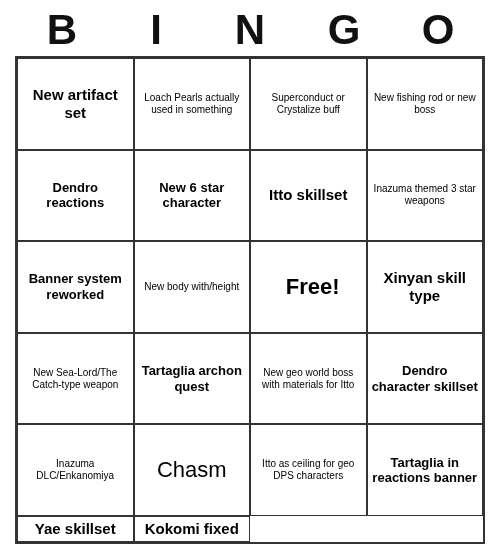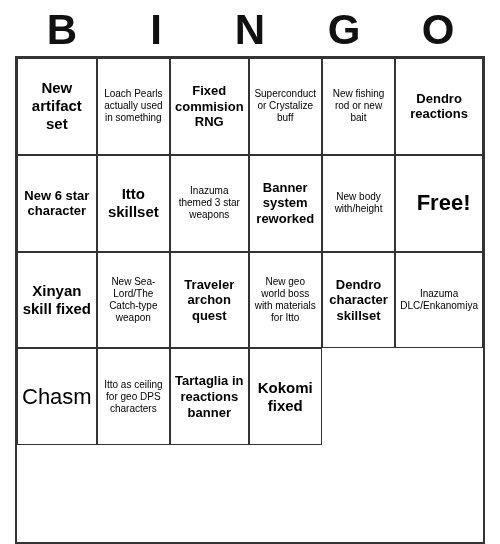--- a/index.html
+++ b/index.html
@@ -29,7 +29,7 @@
       border: 2px solid #333;
       width: 470px;
       display: grid;
-      grid-template-columns: repeat(6, 1fr);
+      grid-template-columns: repeat(4, 1fr);
       grid-template-rows: repeat(5, 1fr);
       height: 490px;
     }

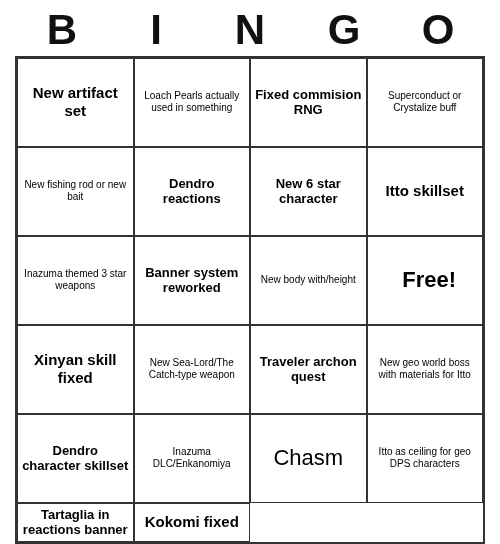--- a/index.html
+++ b/index.html
@@ -78,7 +78,6 @@
 <div class="bingo-grid" id="bingo-grid">
 <div class="bingo-cell large-text">New artifact set</div>
     <div class="bingo-cell small-text">Loach Pearls actually used in something</div>
-    <div class="bingo-cell medium-text">Fixed commision RNG</div>
     <div class="bingo-cell small-text">Superconduct or Crystalize buff</div>
     <div class="bingo-cell small-text">New fishing rod or new bait</div>
     <div class="bingo-cell medium-text">Dendro reactions</div>

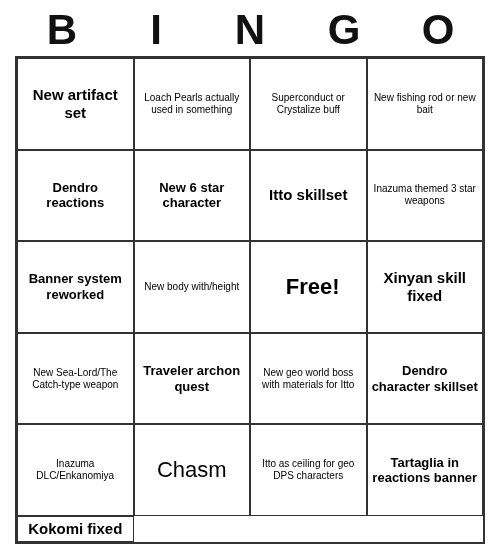--- a/index.html
+++ b/index.html
@@ -79,7 +79,7 @@
 <div class="bingo-cell large-text">New artifact set</div>
     <div class="bingo-cell small-text">Loach Pearls actually used in something</div>
     <div class="bingo-cell small-text">Superconduct or Crystalize buff</div>
-    <div class="bingo-cell small-text">New fishing rod or new bait</div>
+    <div class="bingo-cell small-text">New fishing rod or new boss</div>
     <div class="bingo-cell medium-text">Dendro reactions</div>
     <div class="bingo-cell medium-text">New 6 star character</div>
     <div class="bingo-cell large-text">Itto skillset</div>

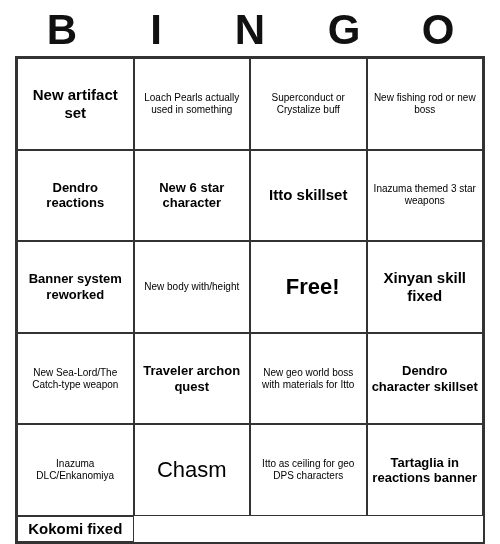--- a/index.html
+++ b/index.html
@@ -87,7 +87,7 @@
     <div class="bingo-cell medium-text">Banner system reworked</div>
     <div class="bingo-cell small-text">New body with/height</div>
     <div class="bingo-cell free">Free!</div>
-    <div class="bingo-cell large-text">Xinyan skill fixed</div>
+    <div class="bingo-cell large-text">Xinyan skill type</div>
     <div class="bingo-cell small-text">New Sea-Lord/The Catch-type weapon</div>
     <div class="bingo-cell medium-text">Traveler archon quest</div>
     <div class="bingo-cell small-text">New geo world boss with materials for Itto</div>

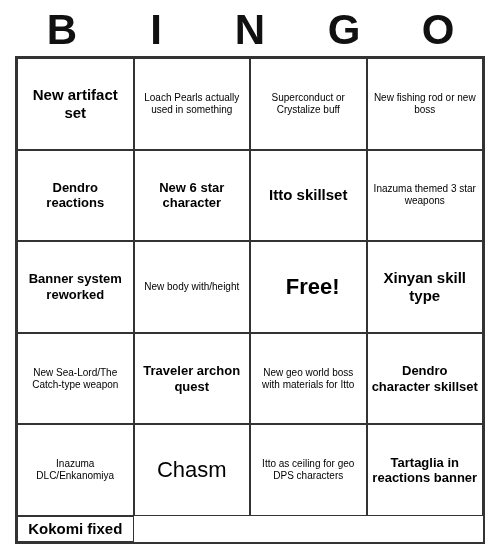--- a/index.html
+++ b/index.html
@@ -89,7 +89,7 @@
     <div class="bingo-cell free">Free!</div>
     <div class="bingo-cell large-text">Xinyan skill type</div>
     <div class="bingo-cell small-text">New Sea-Lord/The Catch-type weapon</div>
-    <div class="bingo-cell medium-text">Traveler archon quest</div>
+    <div class="bingo-cell medium-text">Tartaglia archon quest</div>
     <div class="bingo-cell small-text">New geo world boss with materials for Itto</div>
     <div class="bingo-cell medium-text">Dendro character skillset</div>
     <div class="bingo-cell small-text">Inazuma DLC/Enkanomiya</div>

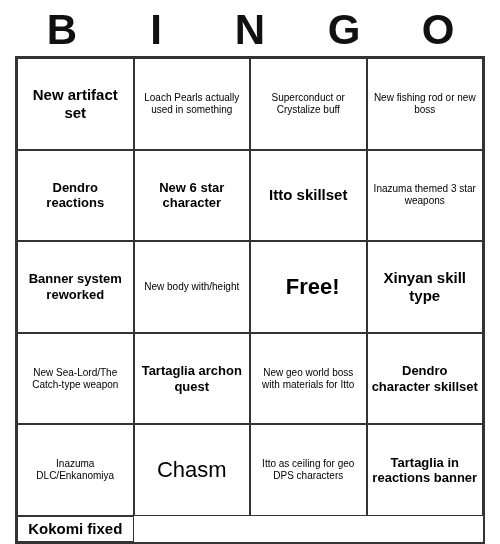--- a/index.html
+++ b/index.html
@@ -96,6 +96,7 @@
     <div class="bingo-cell chasm-text">Chasm</div>
     <div class="bingo-cell small-text">Itto as ceiling for geo DPS characters</div>
     <div class="bingo-cell medium-text">Tartaglia in reactions banner</div>
+    <div class="bingo-cell large-text">Yae skillset</div>
     <div class="bingo-cell large-text">Kokomi fixed</div>
   </div>
 

